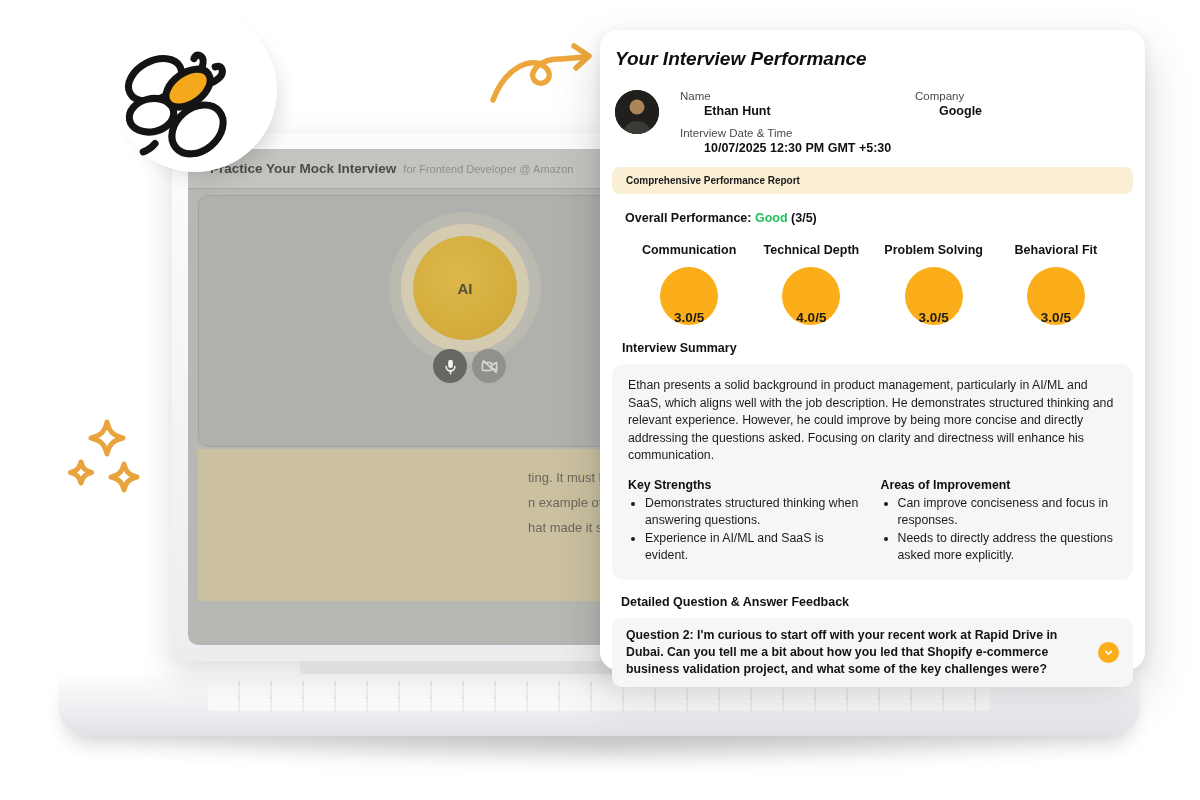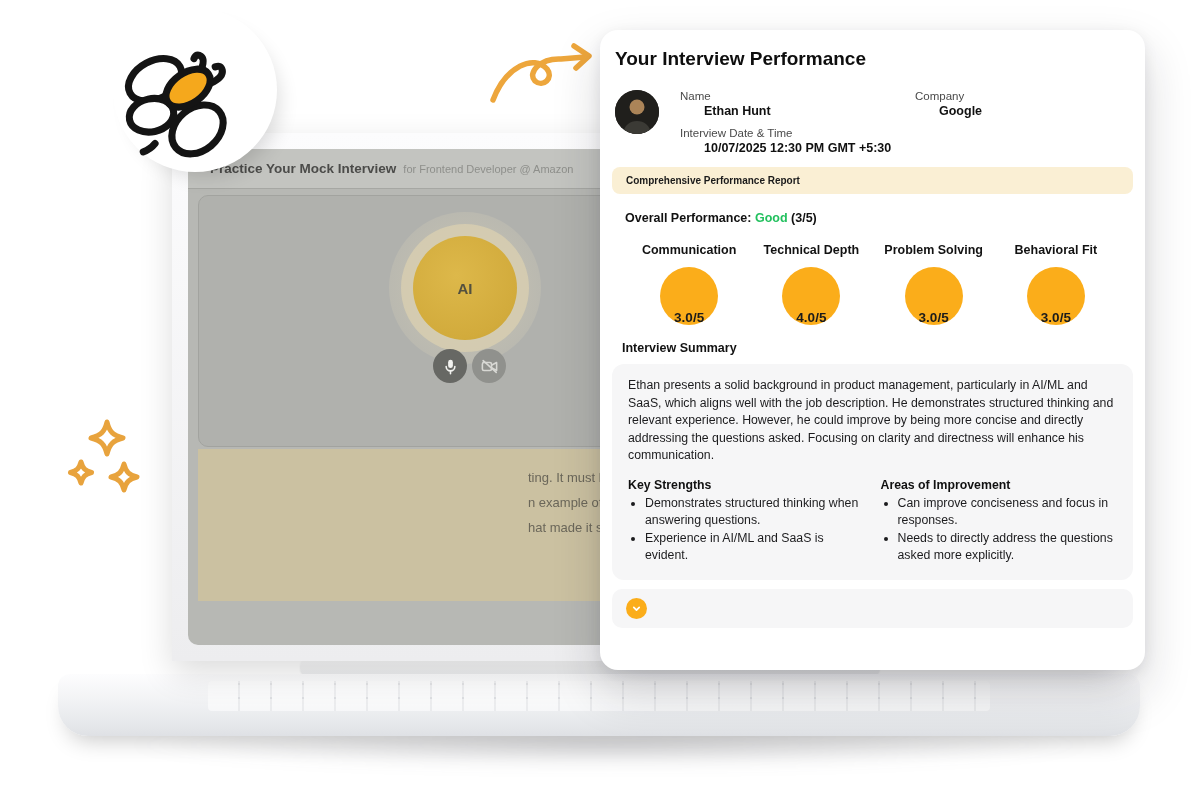--- a/index.html
+++ b/index.html
@@ -68,7 +68,7 @@
   
   .report-card{position:absolute;left:600px;top:30px;width:545px;height:640px;background:#fff;border-radius:18px;
     box-shadow:0 22px 48px rgba(30,30,40,.18),0 4px 14px rgba(30,30,40,.08);z-index:4;padding:16px 0 0;}
-  .report-title{font-size:19px;font-weight:700;color:#0e0e0e;margin:2px 0 20px 15px;}
+  .report-title{font-size:19px;font-weight:700;color:#0e0e0e;margin:2px 0 20px 15px;font-style:italic;}
   .profile-row{display:flex;padding:0 15px;}
   .avatar{width:44px;height:44px;border-radius:50%;overflow:hidden;flex:0 0 44px;margin-right:21px;
     background:#1e1d1a;}

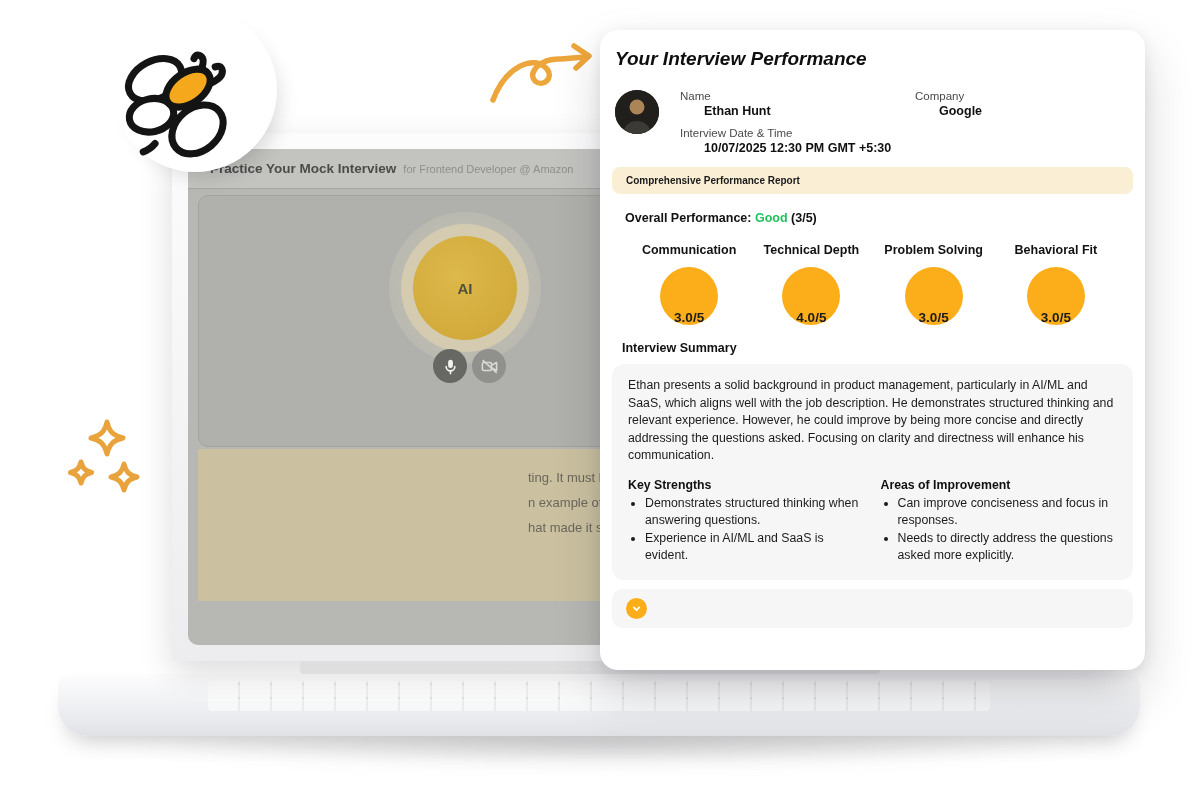--- a/index.html
+++ b/index.html
@@ -266,6 +266,7 @@
       </div>
     </div>
 
+    <div class="qa-title">Detailed Question &amp; Answer Feedback</div>
 
 
     <div class="question-row">

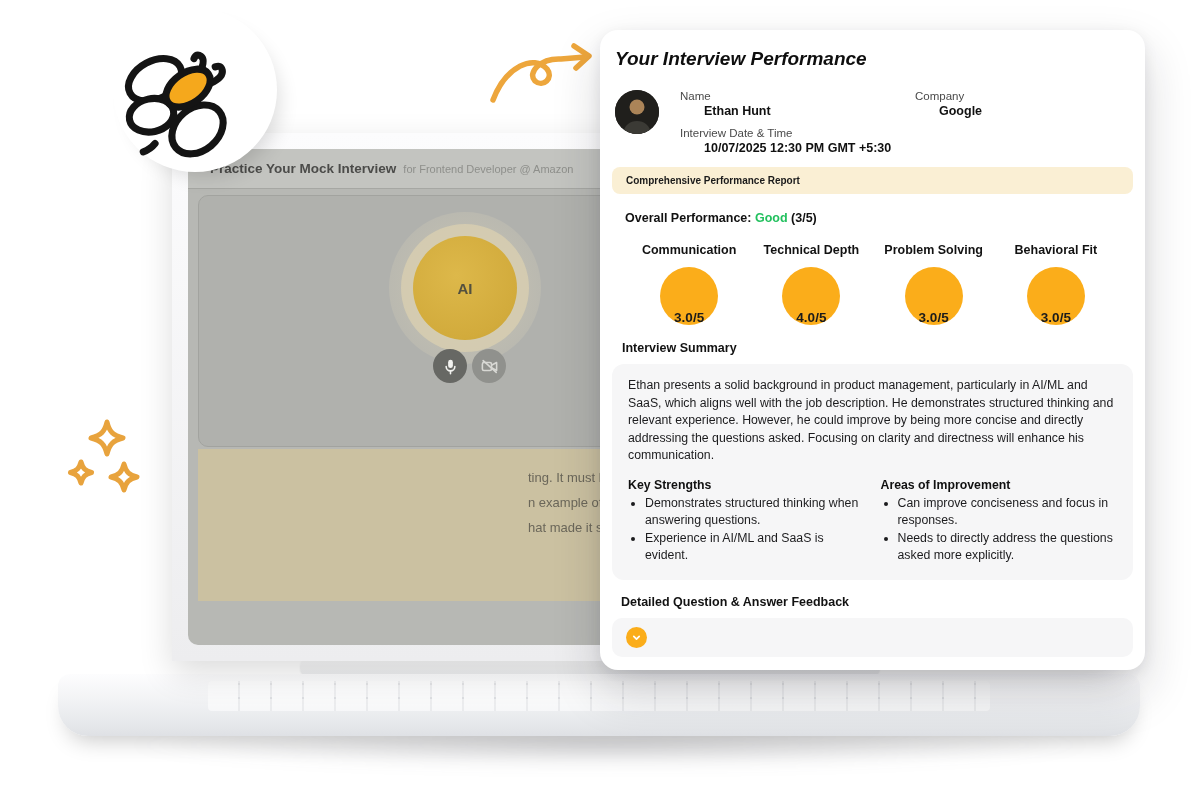--- a/index.html
+++ b/index.html
@@ -270,6 +270,7 @@
 
 
     <div class="question-row">
+      <div class="question-text">Question 2: I'm curious to start off with your recent work at Rapid Drive in Dubai. Can you tell me a bit about how you led that Shopify e-commerce business validation project, and what some of the key challenges were?</div>
       <button class="chevron-btn">
         <svg viewBox="0 0 24 24">
           <path d="M7 10 l5 5 5 -5" stroke="#ffffff" stroke-width="3.2" fill="none" stroke-linecap="round" stroke-linejoin="round"></path>

